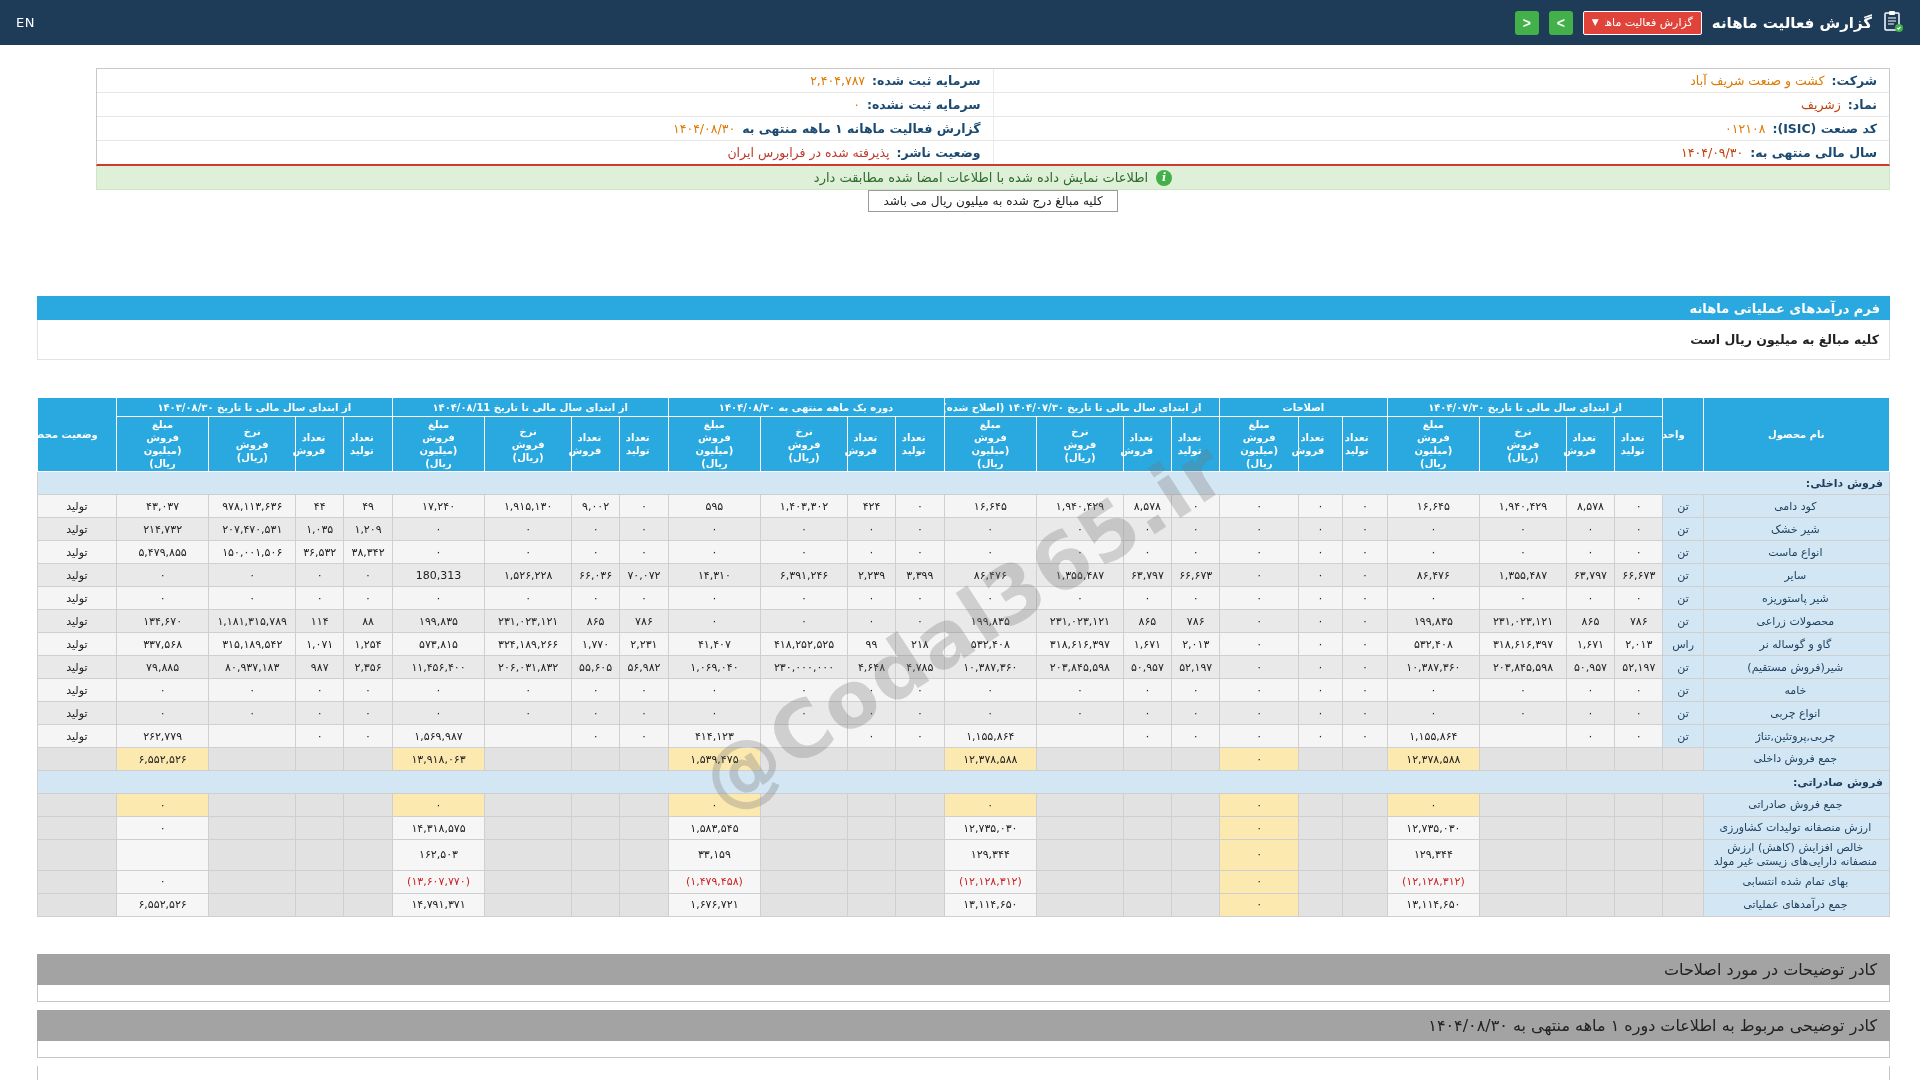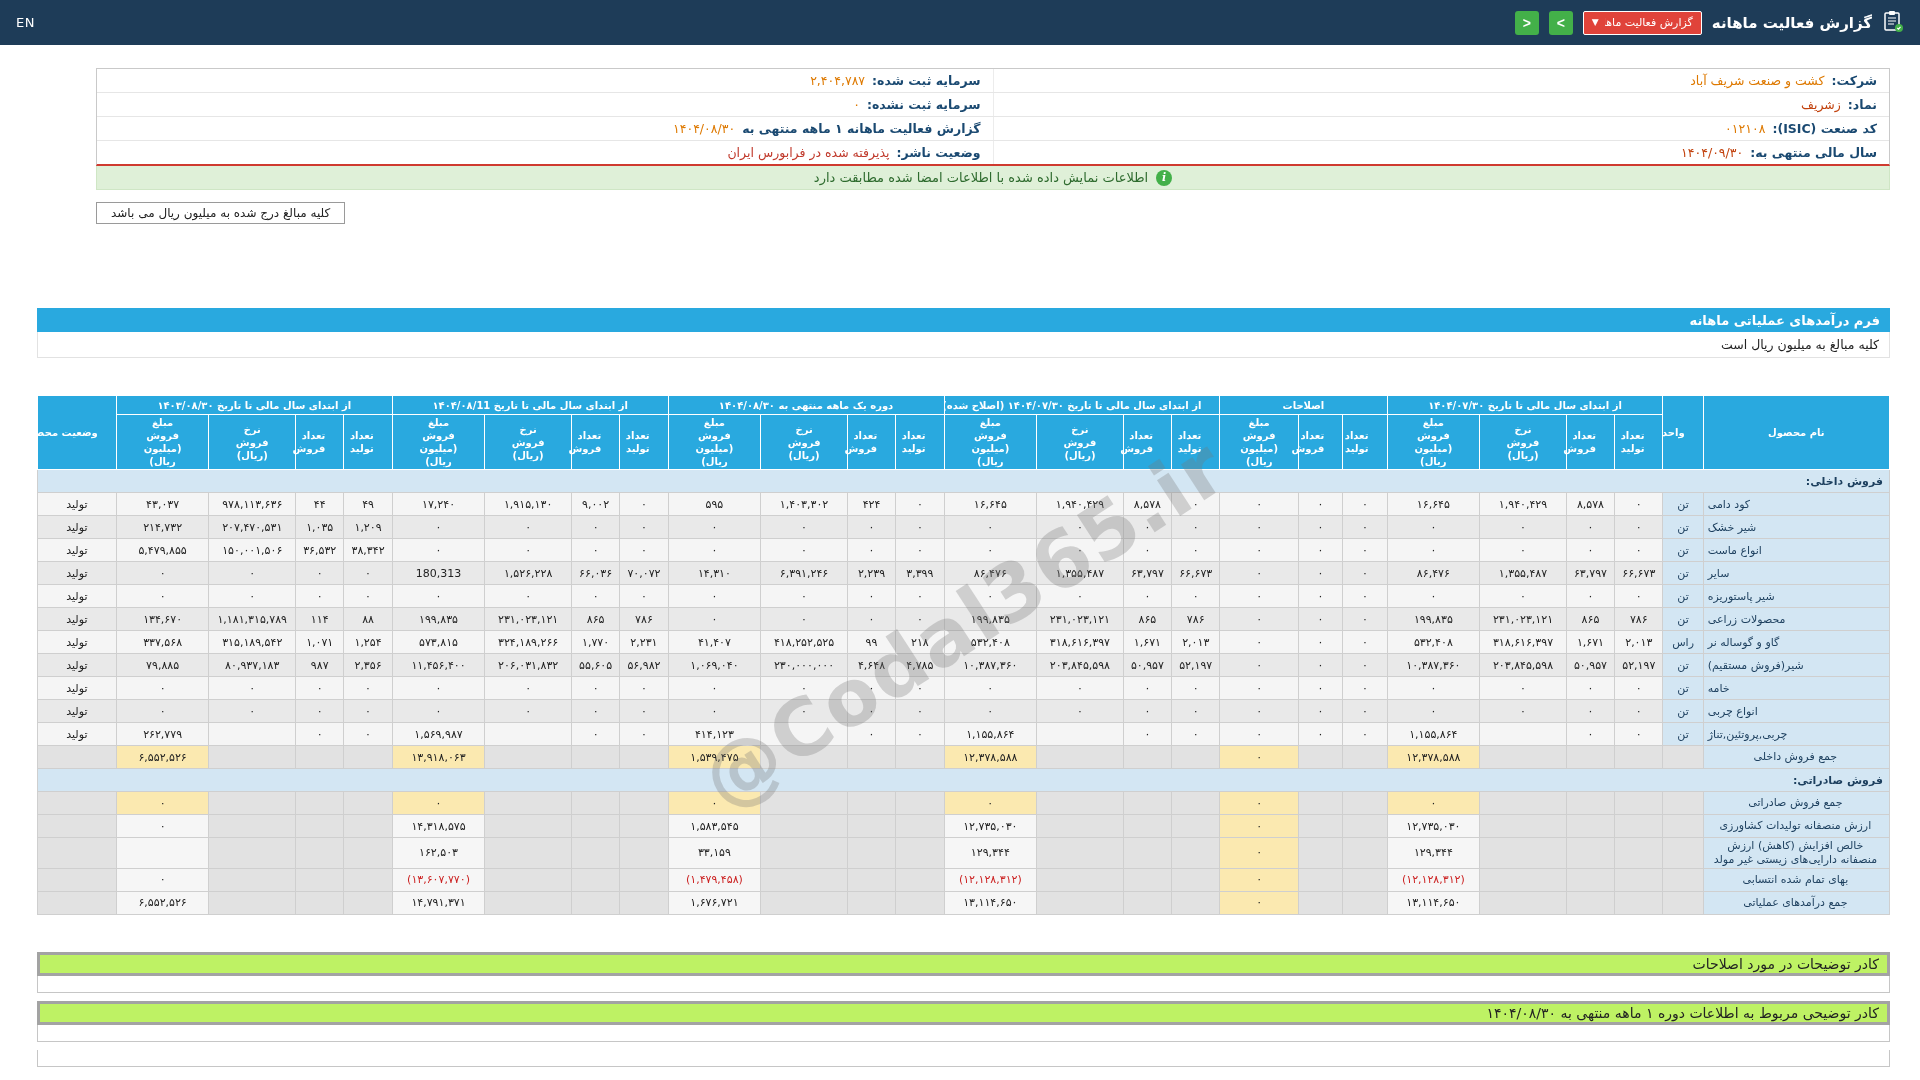--- a/index.html
+++ b/index.html
@@ -33,7 +33,7 @@
   .signed-bar{background:#dff0d8;height:24px;display:flex;align-items:center;justify-content:center;gap:8px;font-size:13px;color:#2e6b2e;border:1px solid #cfe6c5;border-top:none}
   .info-icon{width:16px;height:16px;border-radius:50%;background:var(--c-green,#43b049);color:#fff;font-size:11px;font-weight:bold;font-style:italic;display:flex;align-items:center;justify-content:center;font-family:"DejaVu Serif",serif}
 
-  .note-row{display:flex;justify-content:flex-end;margin-top:12px}
+  .note-row{display:flex;justify-content:center;}
   .amounts-note{border:1px solid #9a9a9a;background:#fff;padding:3px 14px;font-size:12px;color:#222;white-space:nowrap}
 
   

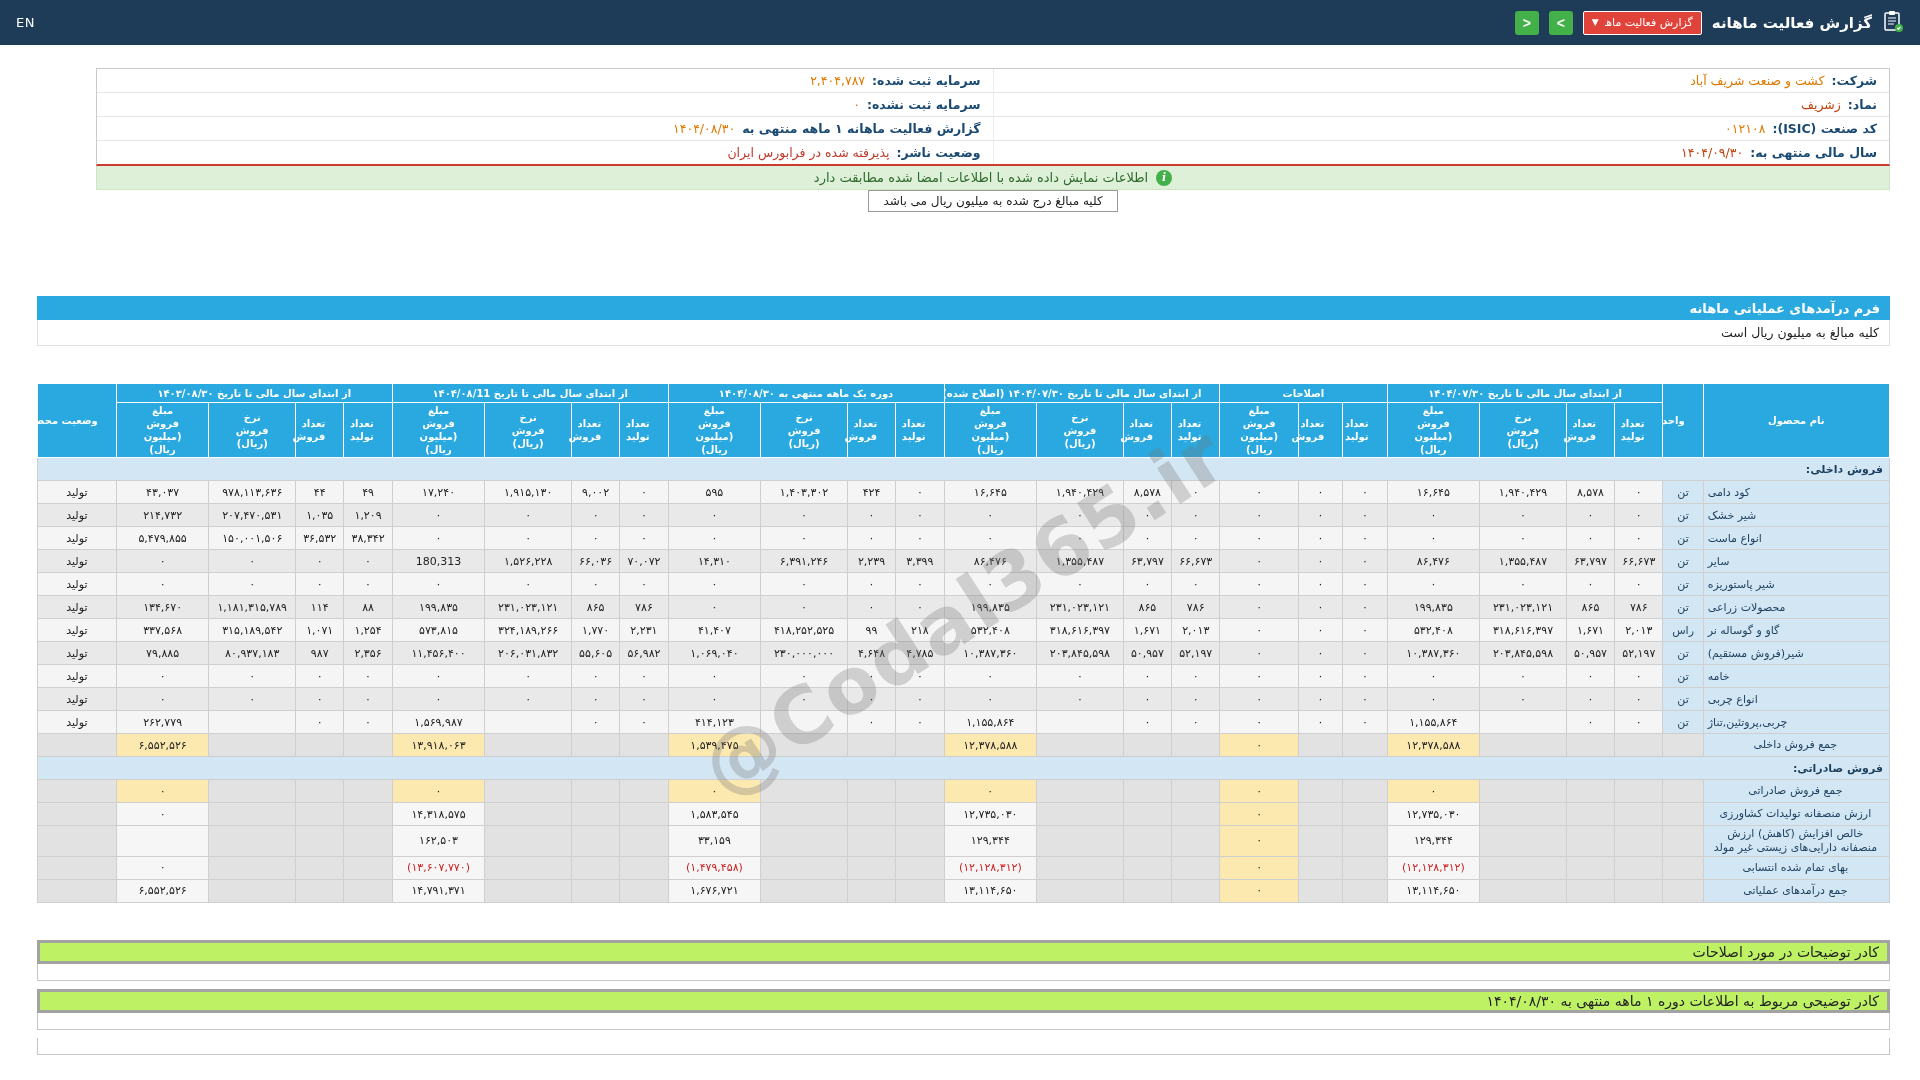--- a/index.html
+++ b/index.html
@@ -39,7 +39,7 @@
   
   .report-section{margin:84px 30px 0 37px}
   .form-title-bar{background:var(--c-blue,#29a9df);color:#fff;height:24px;display:flex;align-items:center;padding:0 10px;font-size:13px;font-weight:bold}
-  .form-subtitle{background:#fff;border:1px solid #e2e2e2;border-top:none;height:26px;display:flex;align-items:center;padding:0 10px;font-size:12.5px;font-weight:normal;color:#222}
+  .form-subtitle{background:#fff;border:1px solid #e2e2e2;border-top:none;height:40px;display:flex;align-items:center;padding:0 10px;font-size:12.5px;font-weight:bold;color:#222}
 
   .table-wrap{position:relative;margin-top:37px}
   .main-table{width:100%;border-collapse:collapse;table-layout:fixed;font-size:11px;border:1px solid #c0c0c0}

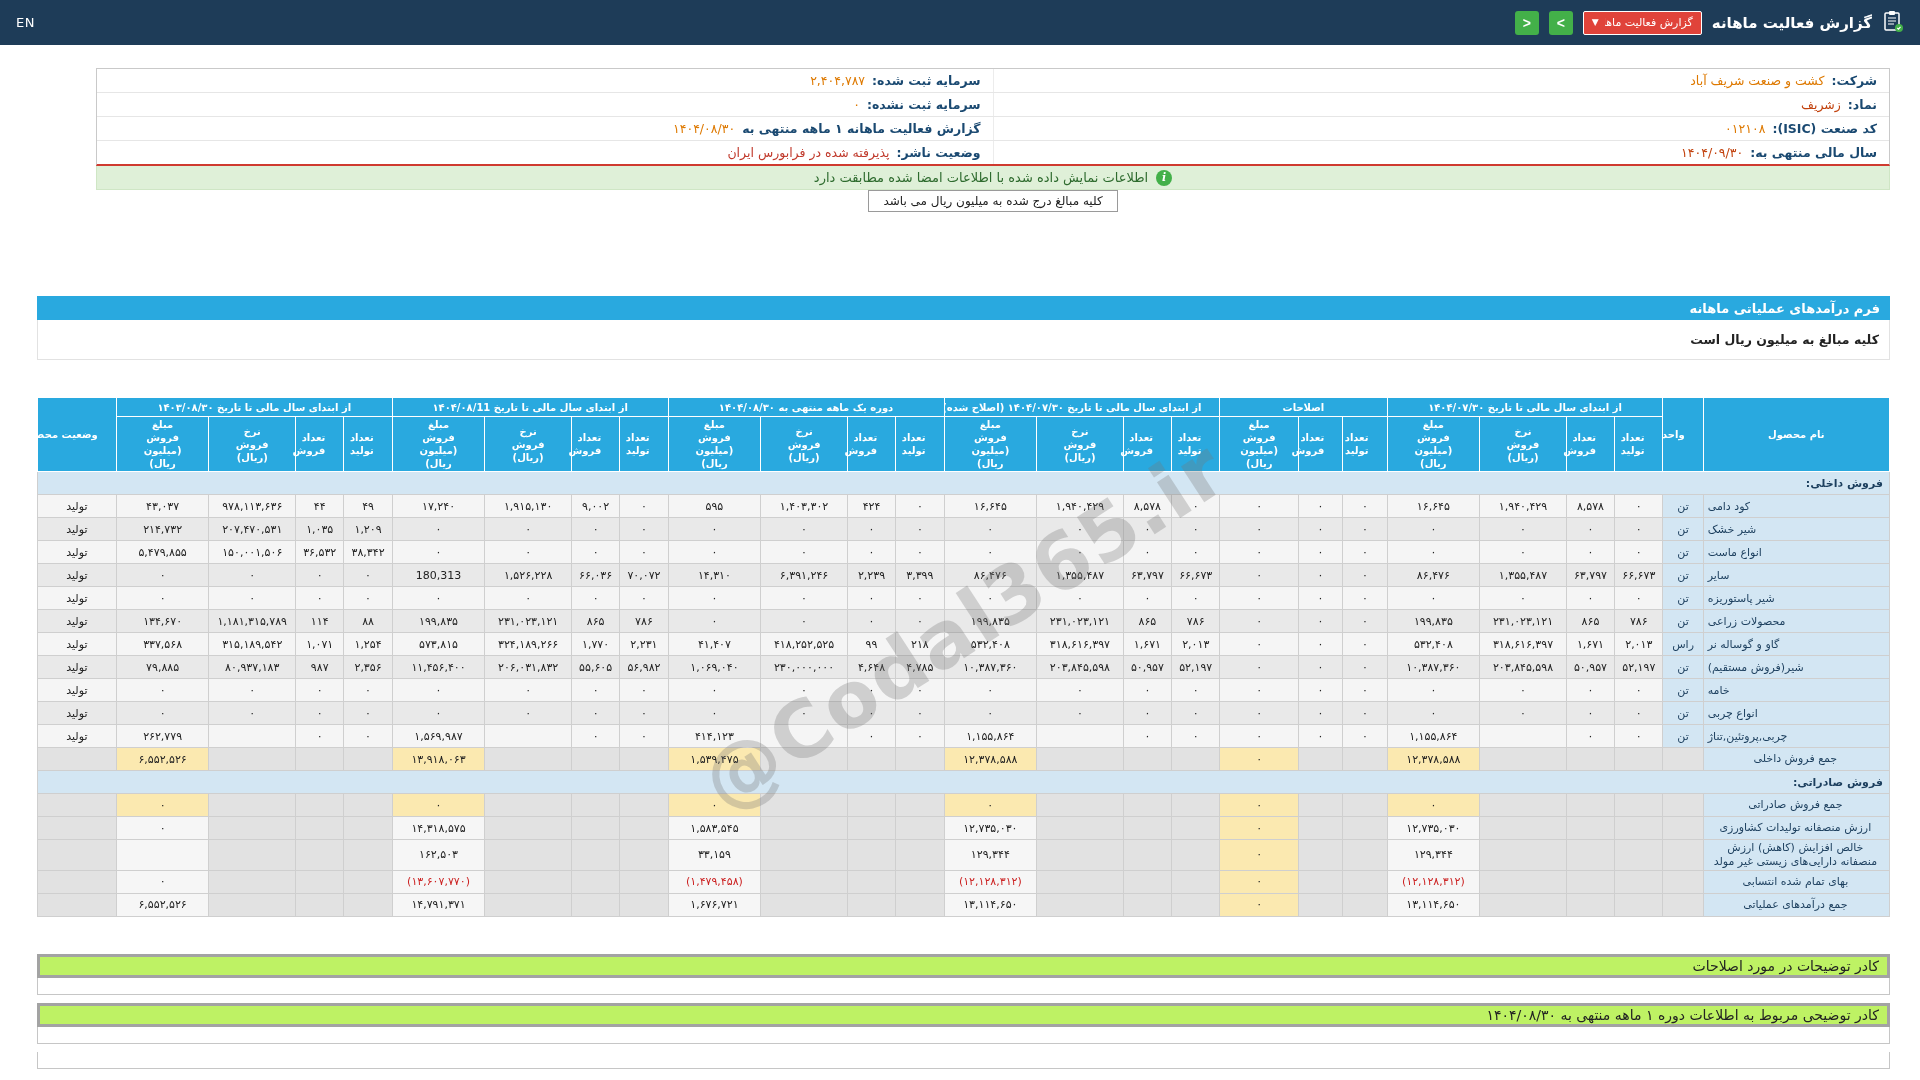--- a/index.html
+++ b/index.html
@@ -48,7 +48,7 @@
   .main-table tr.sub-row th{height:42px}
   .main-table th.rowspan-head{white-space:normal}
   .main-table td{border:1px solid #cfcfcf;padding:1px 4px;text-align:center;height:23px;color:#222;overflow:hidden;white-space:nowrap}
-  td.cell-product{background:var(--c-lightblue,#d3e6f3);text-align:left;padding-right:6px;color:#1c3f5e}
+  td.cell-product{background:var(--c-lightblue,#d3e6f3);text-align:center;padding-right:6px;color:#1c3f5e}
   td.cell-unit{background:var(--c-lightblue,#d3e6f3);color:#1c3f5e}
   tr.alt-a td.cell-data{background:#f5f5f5}
   tr.alt-b td.cell-data{background:#e9e9e9}

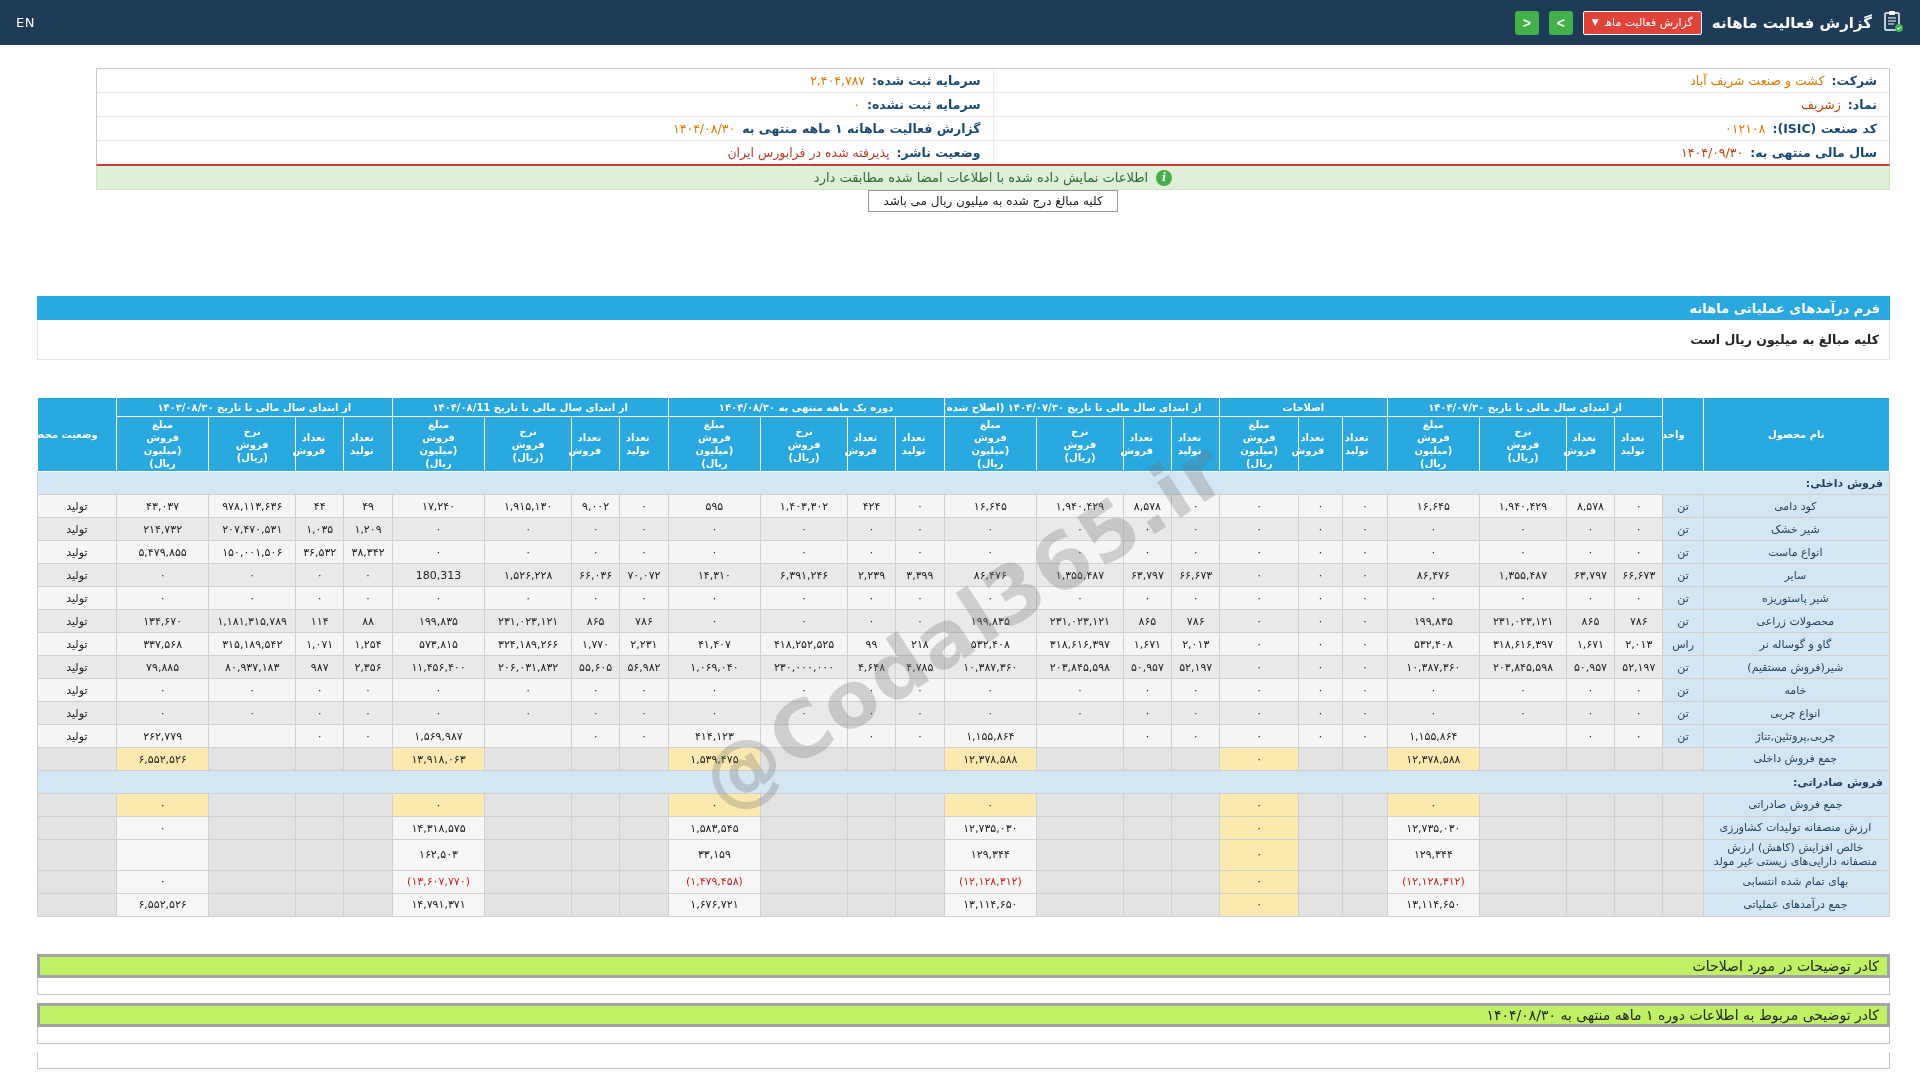--- a/index.html
+++ b/index.html
@@ -63,7 +63,7 @@
 
   
   .footnotes{margin-top:37px}
-  .footer-bar{background:#bef264;border:3px solid #a3a3a3;min-height:21px;display:flex;align-items:center;padding:1px 8px;font-size:14px;color:#222}
+  .footer-bar{background:#a3a3a3;border:5px solid #a3a3a3;min-height:21px;display:flex;align-items:center;padding:1px 8px;font-size:16px;color:#222}
   .footer-strip{background:#fff;border:1px solid #c6c6c6;border-top:none;height:17px;margin-bottom:8px}
 </style>
 </head>

